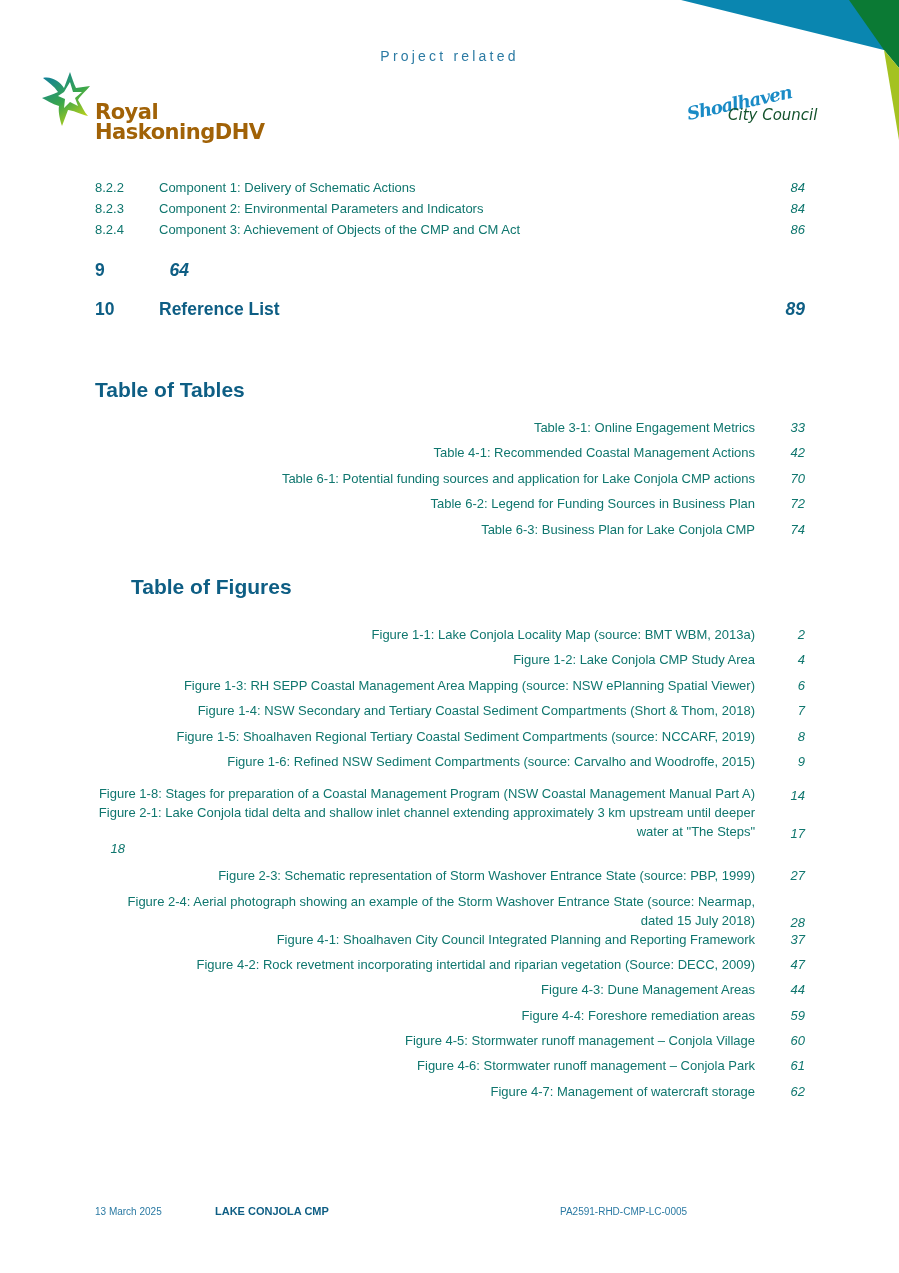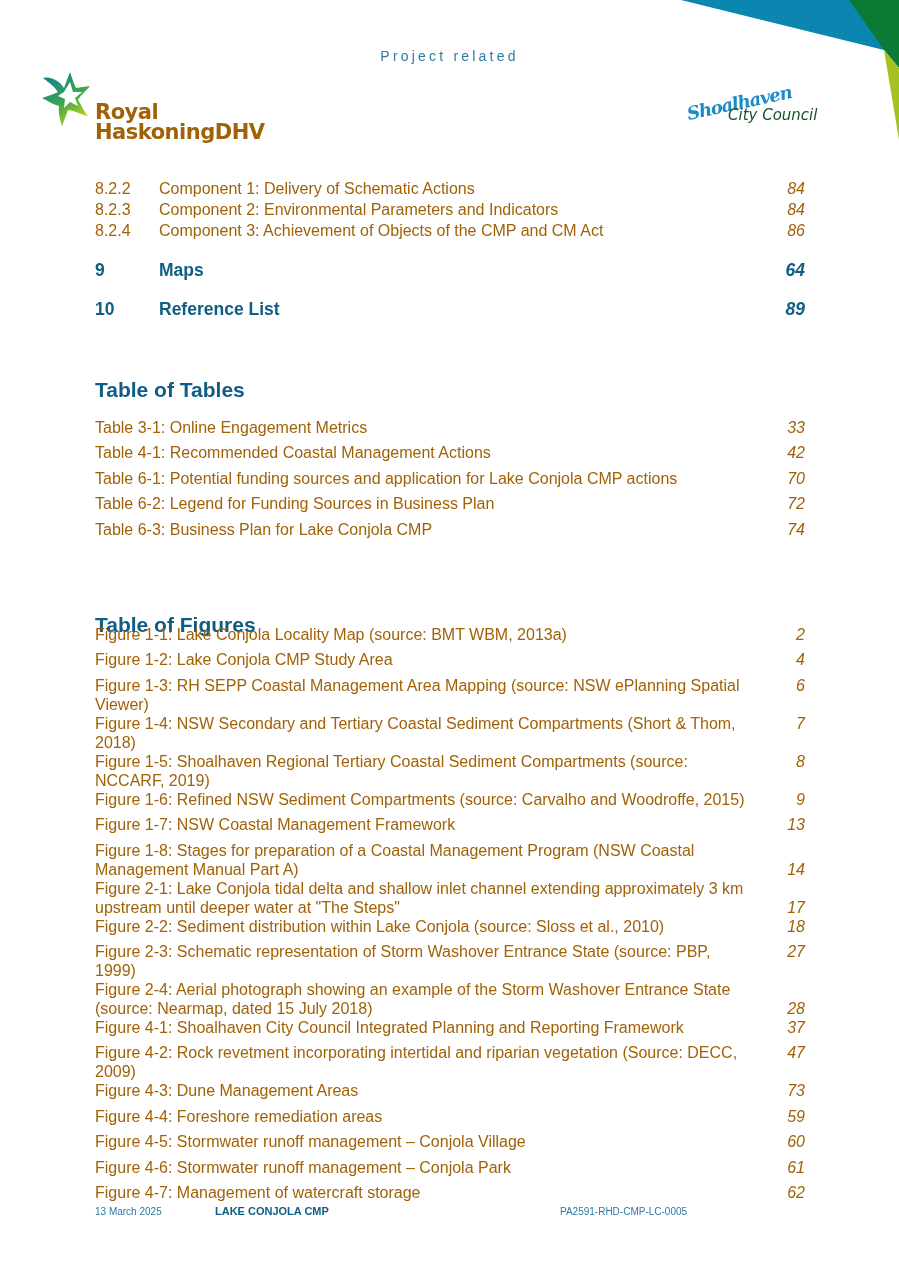--- a/index.html
+++ b/index.html
@@ -18,7 +18,7 @@
               font-family: "DejaVu Sans", sans-serif; }
 
   .toc { position: absolute; left: 95px; width: 710px; }
-  .row { display: flex; align-items: baseline; font-size: 16px; color: #a16207; }
+  .row { display: flex; align-items: baseline; font-size: 13px; color: #0f766e; }
   .row .num { width: 64px; flex: none; }
   .row .title { flex: 1; }
   .row .page { flex: none; text-align: right; min-width: 30px; font-style: italic; }

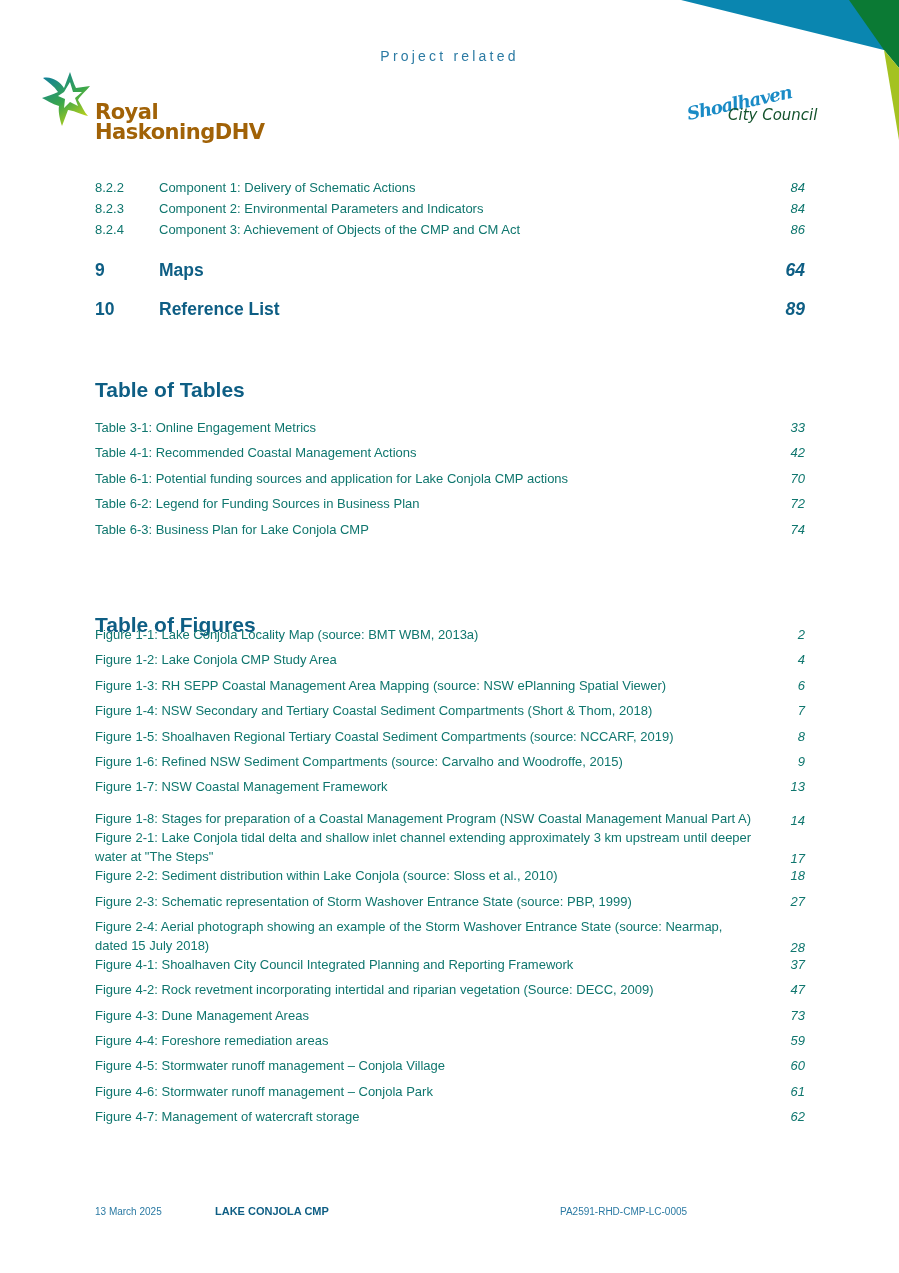--- a/index.html
+++ b/index.html
@@ -87,7 +87,6 @@
 <div class="toc chap" style="top:260px;">
   <div class="row">
     <span class="num">9</span>
-    <span class="title">Maps</span>
     <span class="page">64</span>
   </div>
 </div>

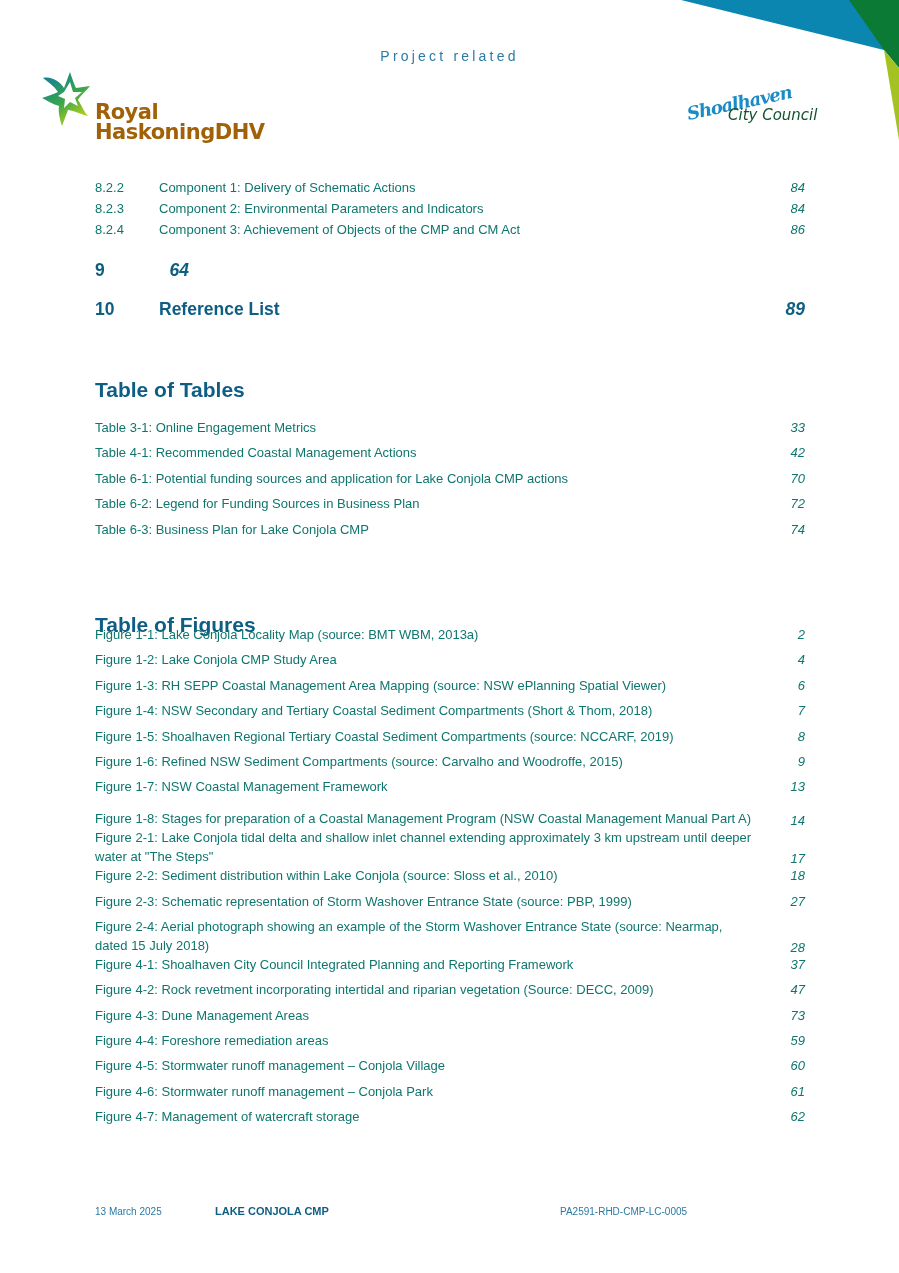--- a/index.html
+++ b/index.html
@@ -28,7 +28,7 @@
   .list { position: absolute; left: 95px; width: 710px; }
   .list .row { min-height: 25.4px; }
   .list .row.two-line { align-items: flex-end; padding-bottom: 0; }
-  .list .row .title { line-height: 19px; padding-right: 20px; }
+  .list .row .title { line-height: 19px; padding-right: 20px; text-align: right; }
   .footer { position: absolute; top: 1206px; left: 0; width: 899px; font-size: 10px; color: #2b7aa3; }
   .footer span { position: absolute; }
 </style>

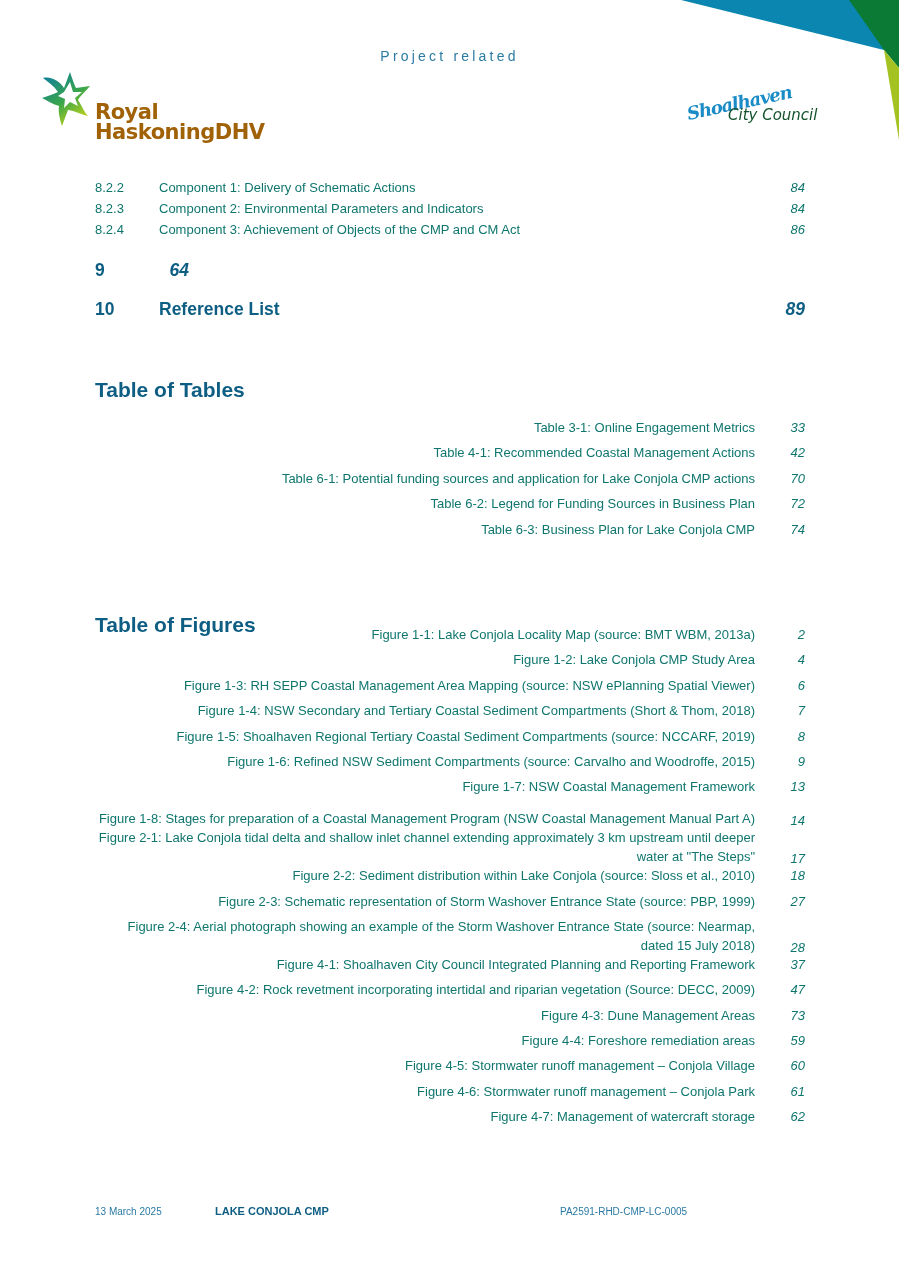--- a/index.html
+++ b/index.html
@@ -122,7 +122,7 @@
     </div>
 </div>
 
-<div class="section-heading" style="top:613px;">Table of Figures</div>
+<div class="section-heading" style="top:575px;margin-left:36px;">Table of Figures</div>
 <div class="list" style="top:625px;">
   <div class="row">
       <span class="title">Figure 1-1: Lake Conjola Locality Map  (source: BMT WBM, 2013a)</span>

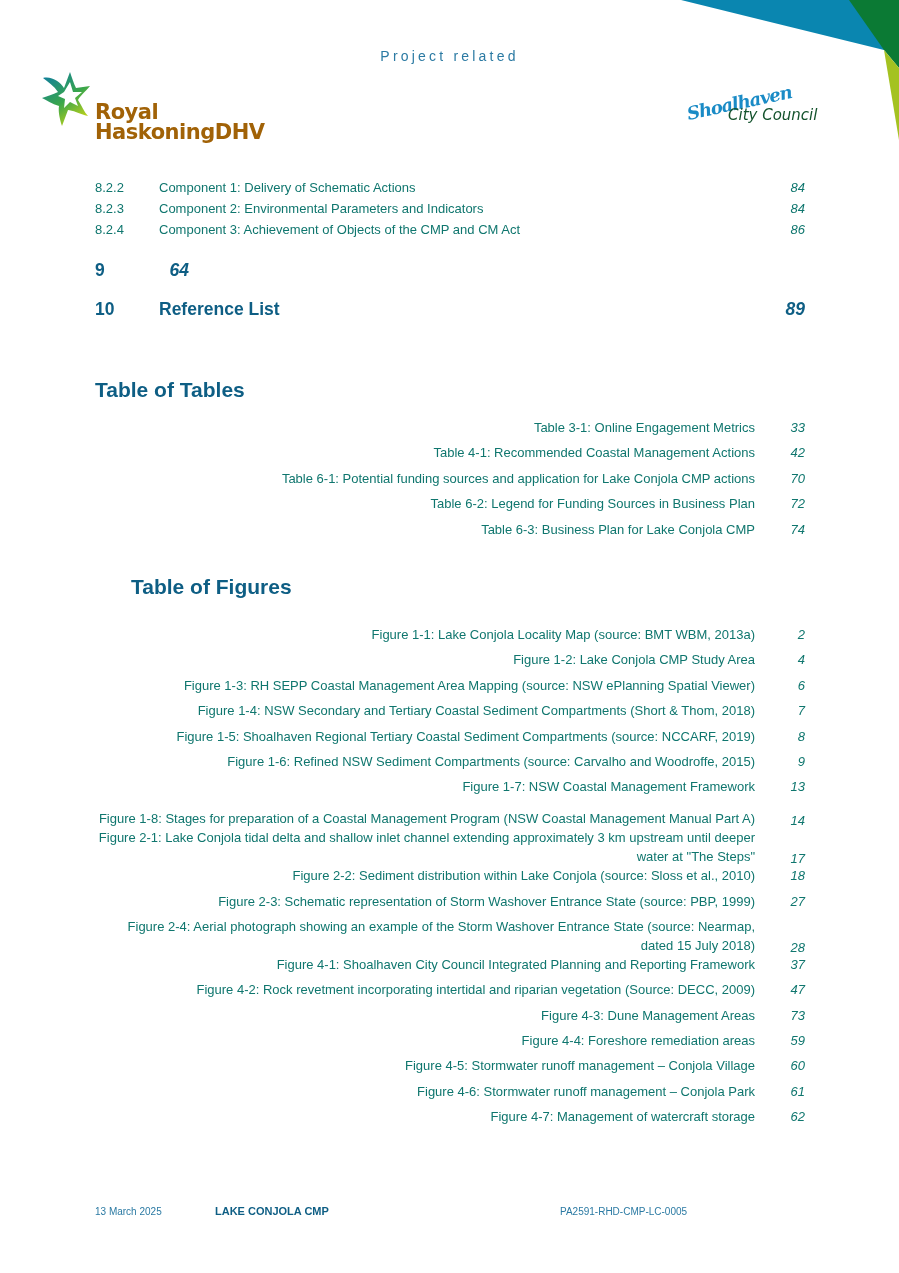--- a/index.html
+++ b/index.html
@@ -148,10 +148,6 @@
       <span class="title">Figure 1-6: Refined NSW Sediment Compartments (source: Carvalho and Woodroffe, 2015)</span>
       <span class="page">9</span>
     </div>
-  <div class="row">
-      <span class="title">Figure 1-7: NSW Coastal Management Framework</span>
-      <span class="page">13</span>
-    </div>
   <div class="row two-line">
       <span class="title">Figure 1-8: Stages for preparation of a Coastal Management Program (NSW Coastal Management Manual Part A)</span>
       <span class="page">14</span>

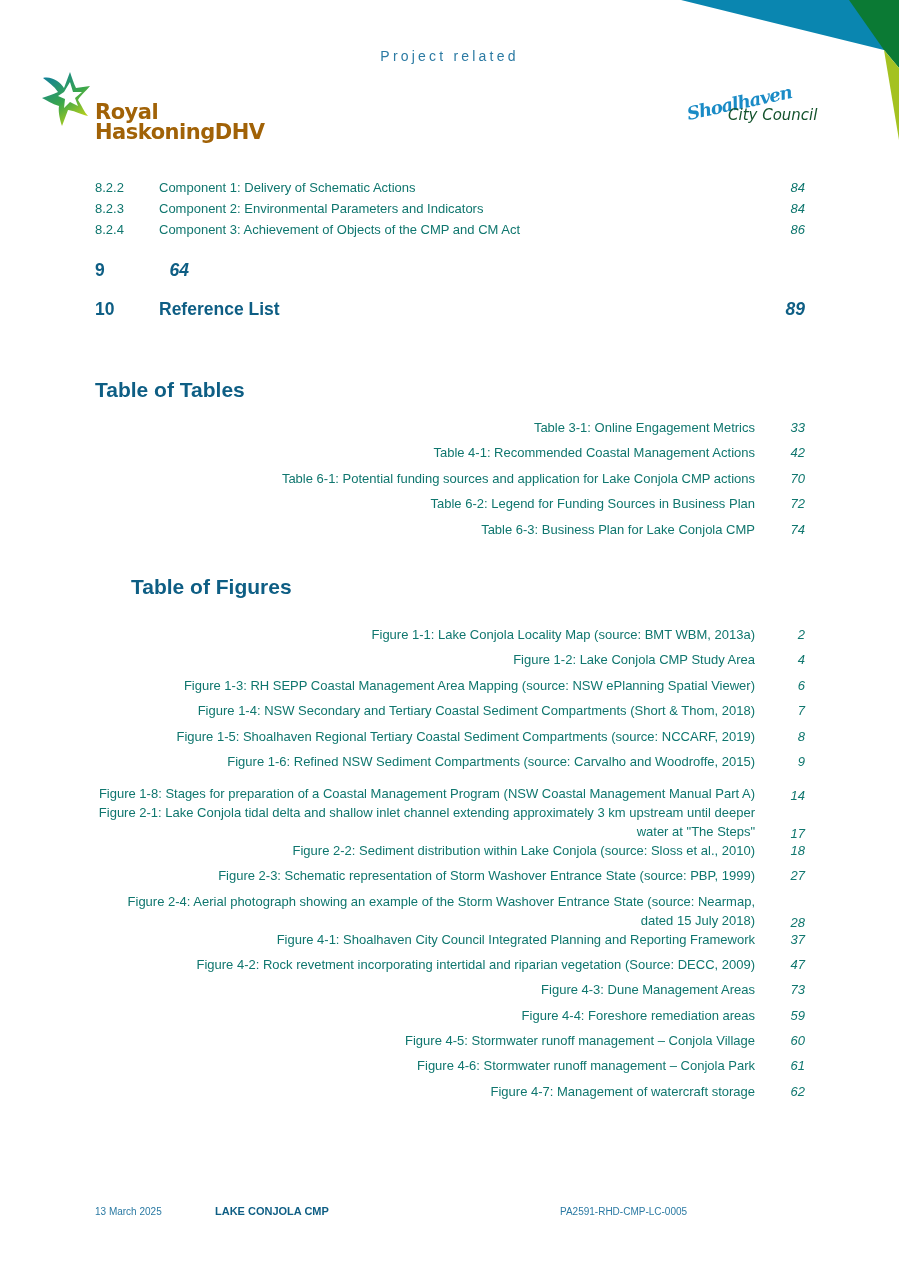--- a/index.html
+++ b/index.html
@@ -157,7 +157,6 @@
       <span class="page">17</span>
     </div>
   <div class="row">
-      <span class="title">Figure 2-2: Sediment distribution within Lake Conjola (source: Sloss et al., 2010)</span>
       <span class="page">18</span>
     </div>
   <div class="row">

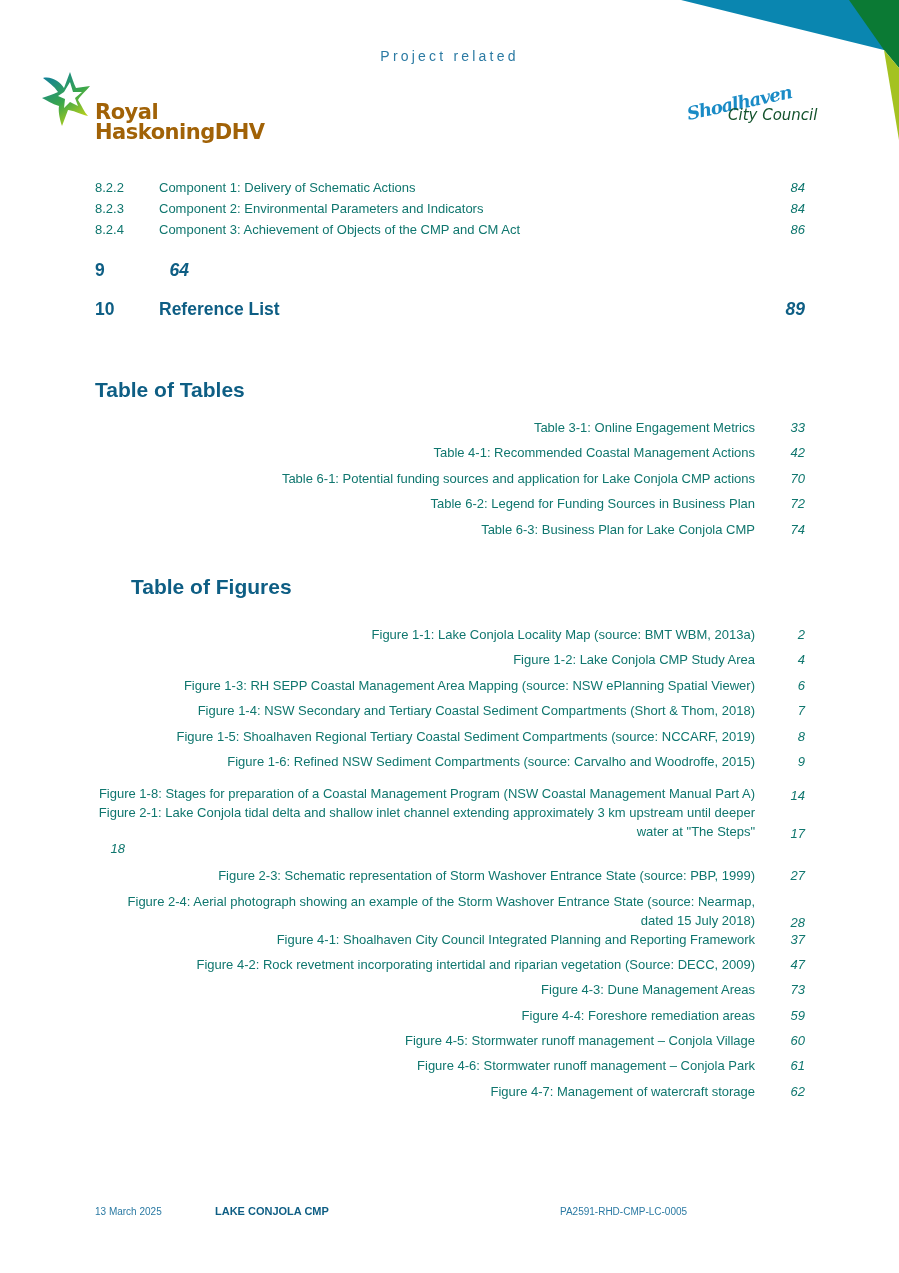--- a/index.html
+++ b/index.html
@@ -177,7 +177,7 @@
     </div>
   <div class="row">
       <span class="title">Figure 4-3: Dune Management Areas</span>
-      <span class="page">73</span>
+      <span class="page">44</span>
     </div>
   <div class="row">
       <span class="title">Figure 4-4: Foreshore remediation areas</span>

